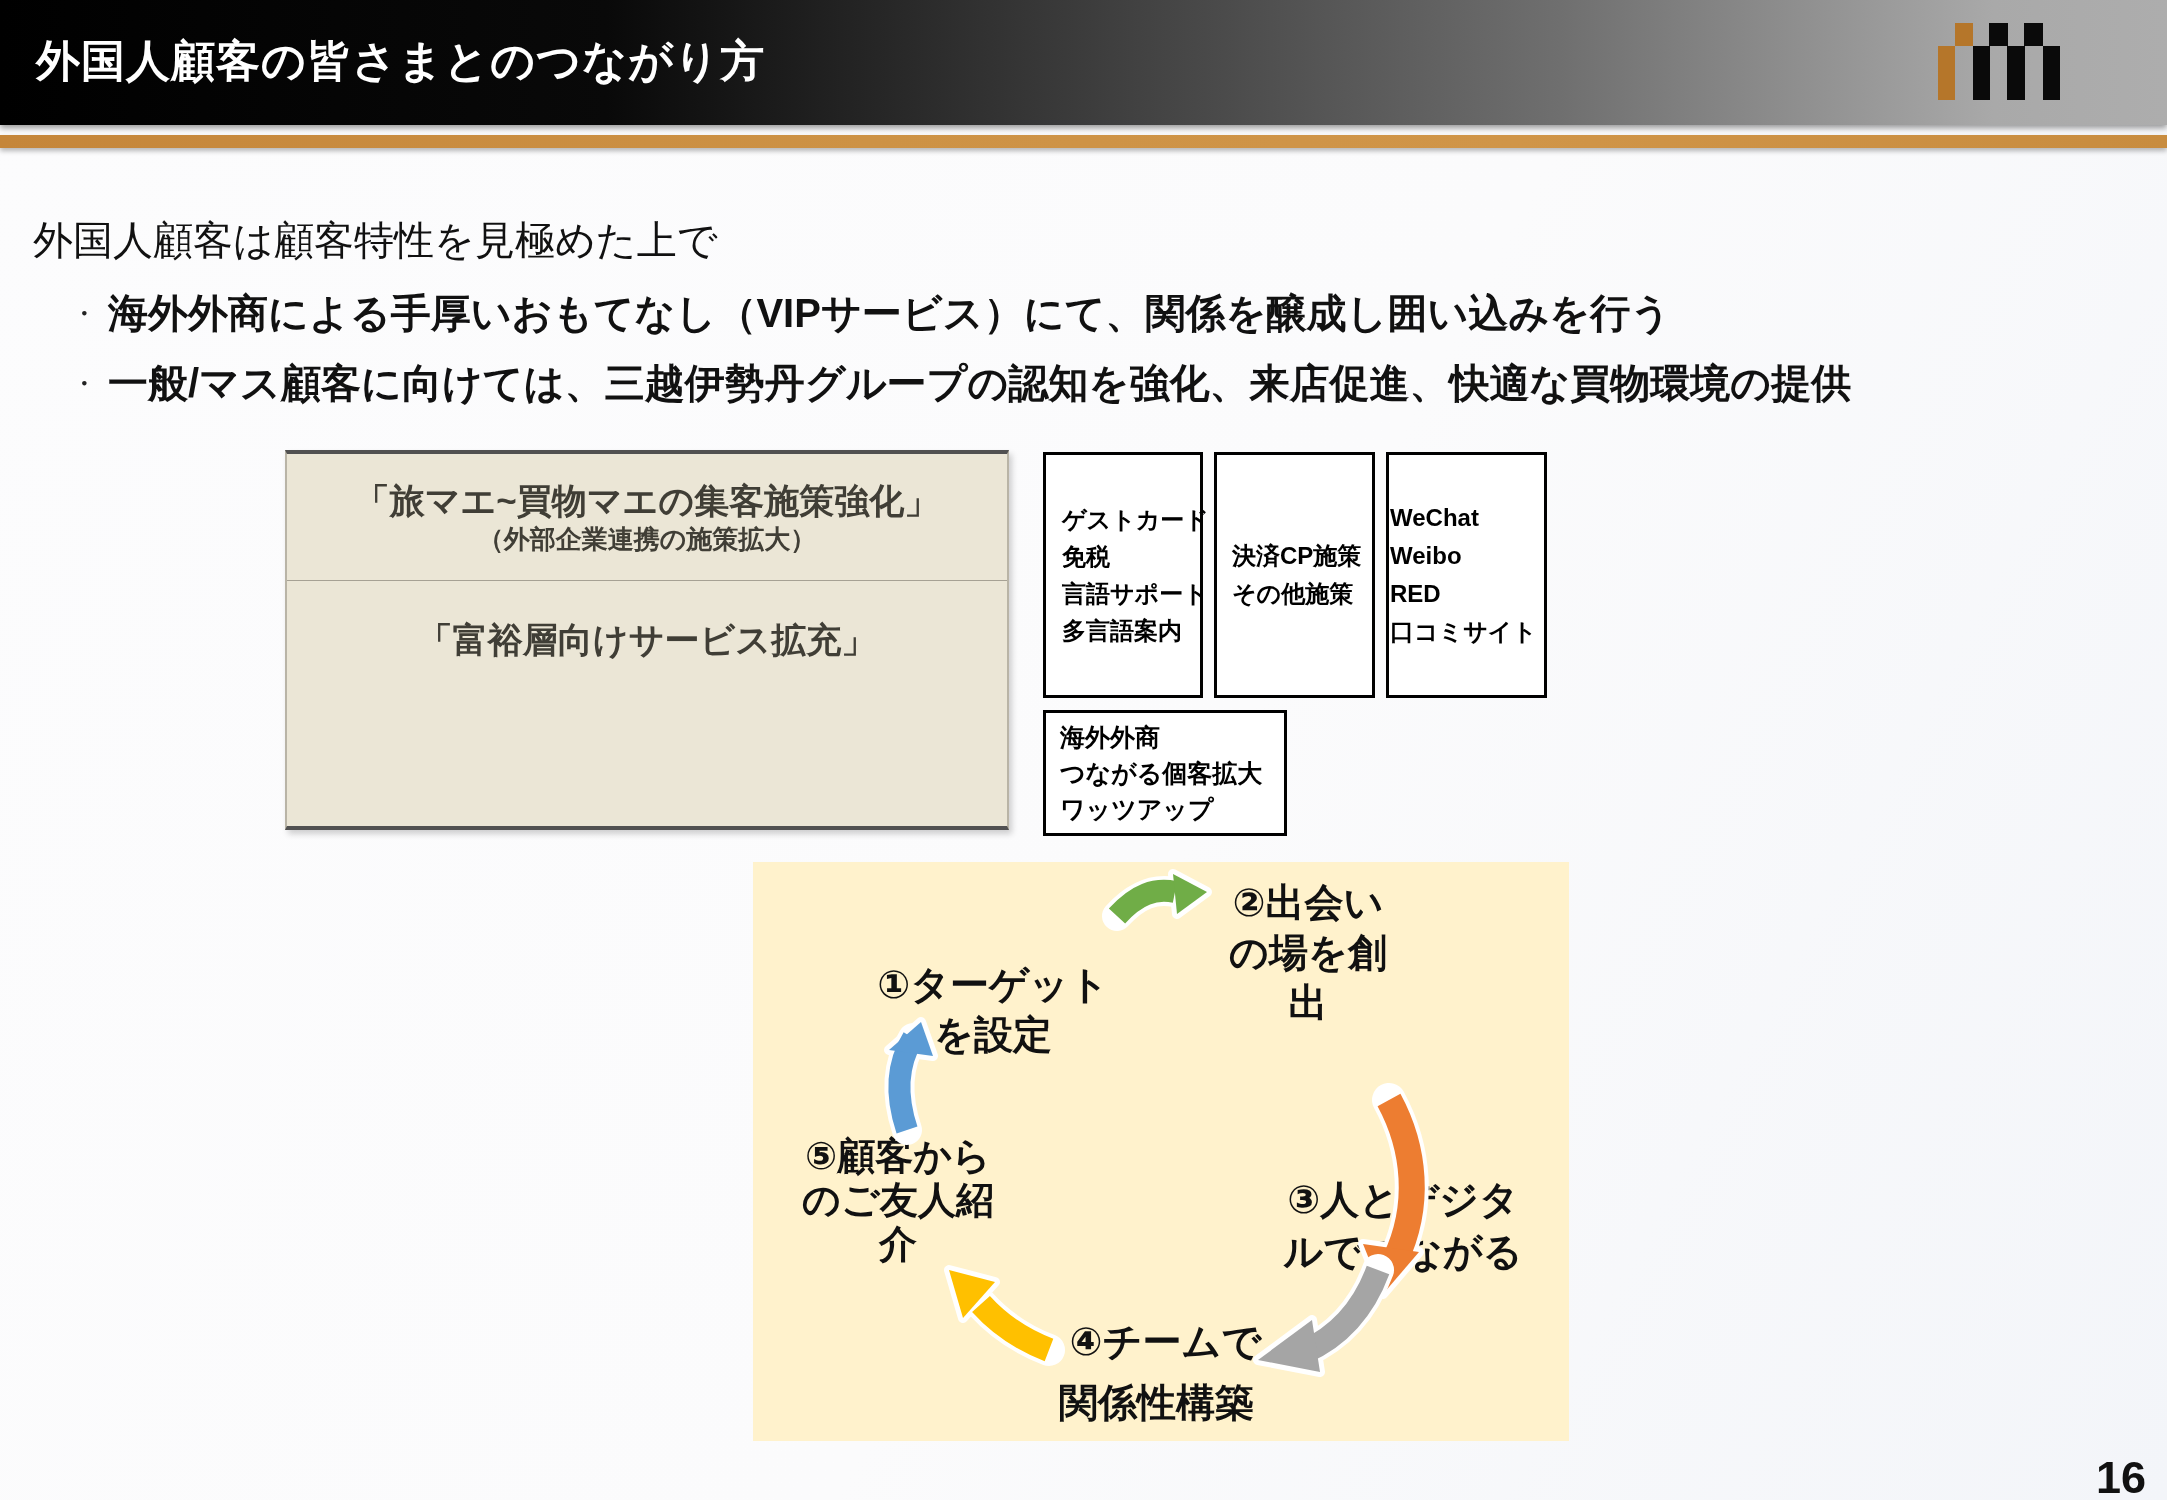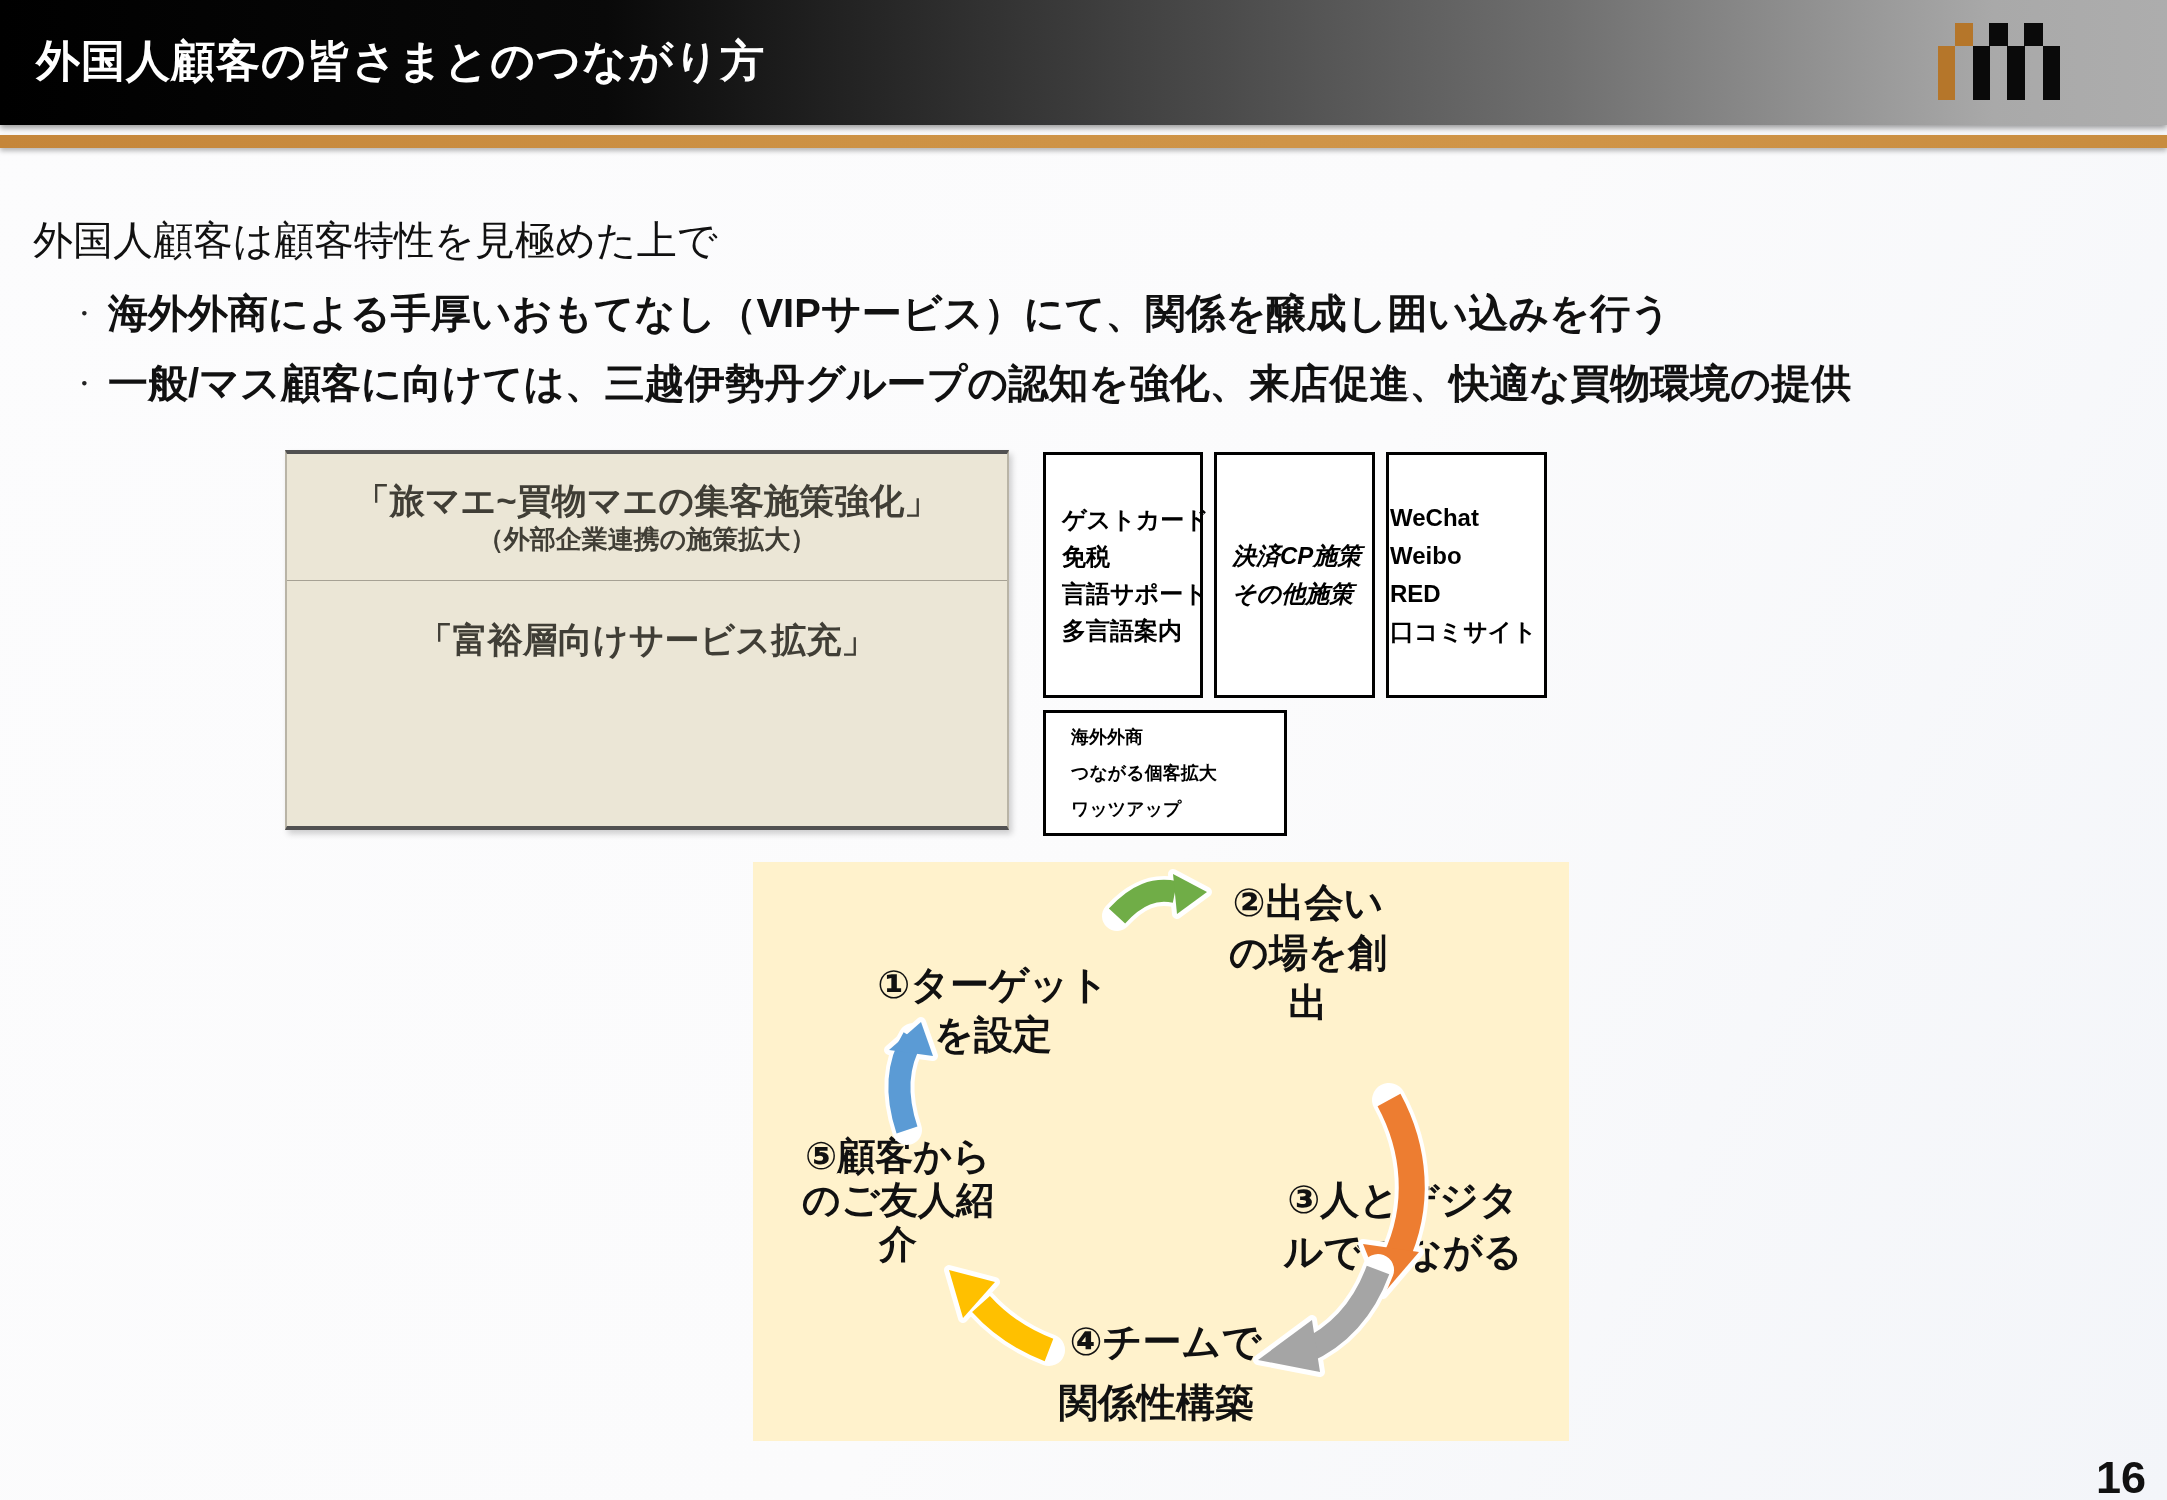--- a/index.html
+++ b/index.html
@@ -65,7 +65,7 @@
   }
   .mbox div{white-space:nowrap;}
   .mb1{left:1043px;top:452px;width:160px;height:246px;padding-left:16px;font-size:24px;line-height:37px;}
-  .mb2{left:1214px;top:452px;width:161px;height:246px;padding-left:15px;font-size:24px;line-height:38px;font-style:italic;}
+  .mb2{left:1214px;top:452px;width:161px;height:246px;padding-left:15px;font-size:24px;line-height:38px;}
   .mb3{left:1386px;top:452px;width:161px;height:246px;padding-left:1px;font-size:24px;line-height:38px;}
   .mb4{left:1043px;top:710px;width:244px;height:126px;padding-left:25px;font-size:18px;line-height:36px;}
   

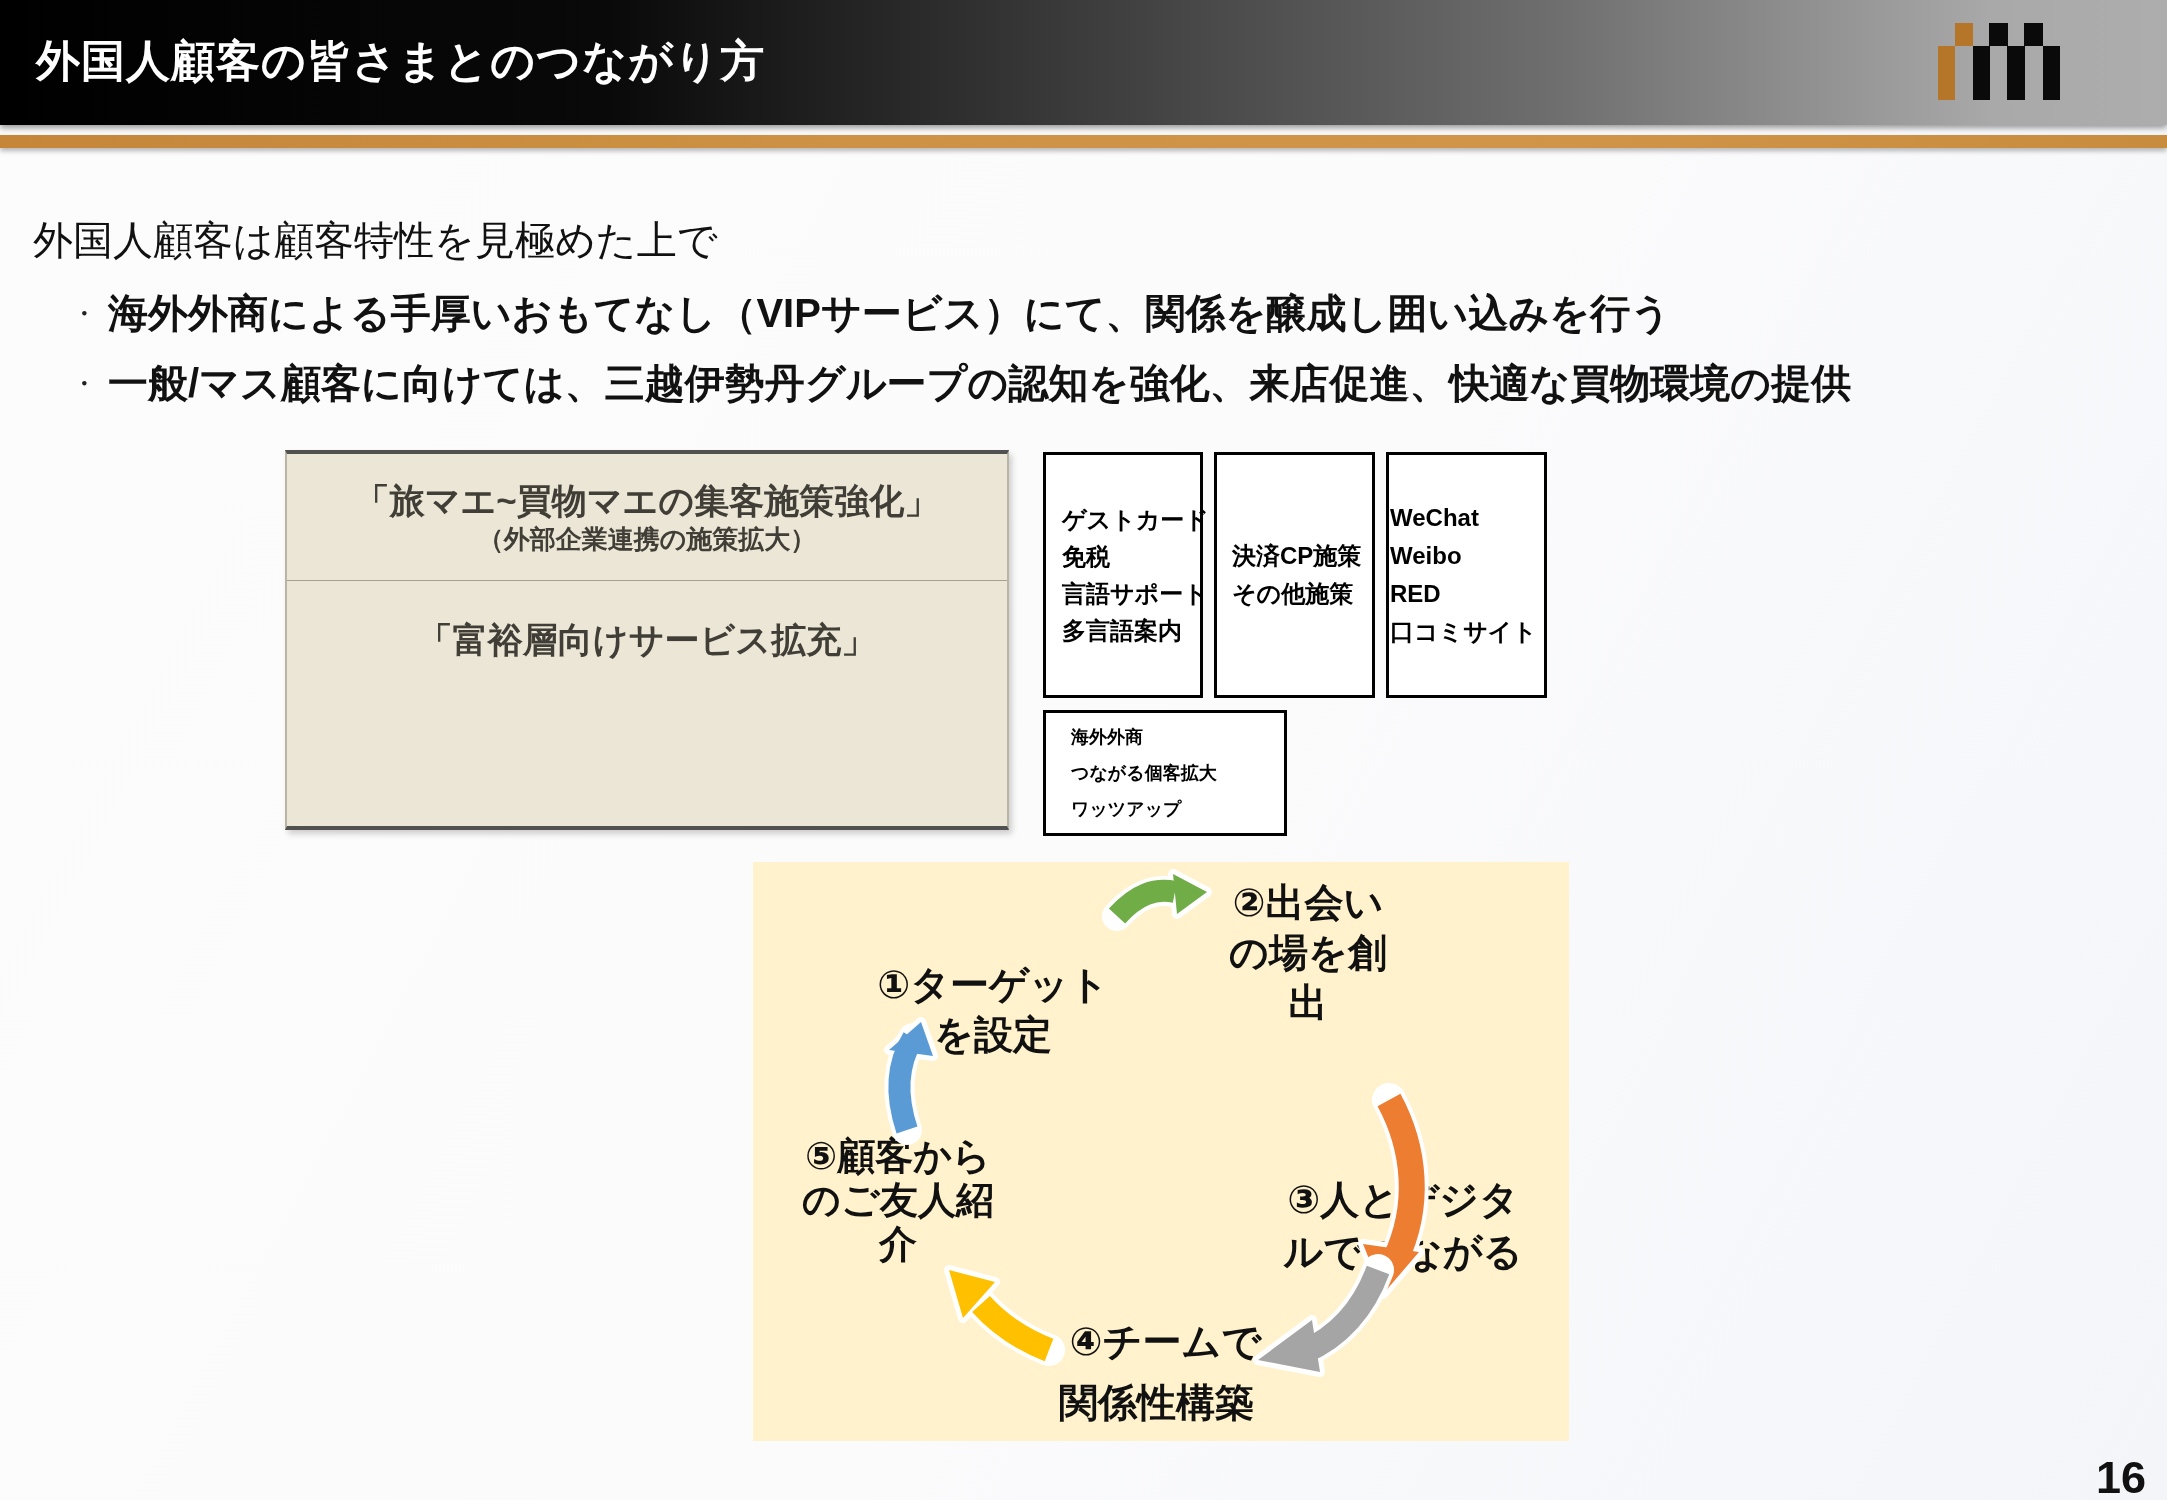--- a/index.html
+++ b/index.html
@@ -67,7 +67,7 @@
   .mb1{left:1043px;top:452px;width:160px;height:246px;padding-left:16px;font-size:24px;line-height:37px;}
   .mb2{left:1214px;top:452px;width:161px;height:246px;padding-left:15px;font-size:24px;line-height:38px;}
   .mb3{left:1386px;top:452px;width:161px;height:246px;padding-left:1px;font-size:24px;line-height:38px;}
-  .mb4{left:1043px;top:710px;width:244px;height:126px;padding-left:25px;font-size:18px;line-height:36px;}
+  .mb4{left:1043px;top:710px;width:244px;height:126px;padding-left:14px;font-size:25px;line-height:36px;}
   
   .cycle-panel{position:absolute;left:753px;top:862px;width:816px;height:579px;background:#FFF2CC;}
   .cstep{position:absolute;text-align:center;font-weight:600;color:#111;font-size:39px;line-height:50px;}

